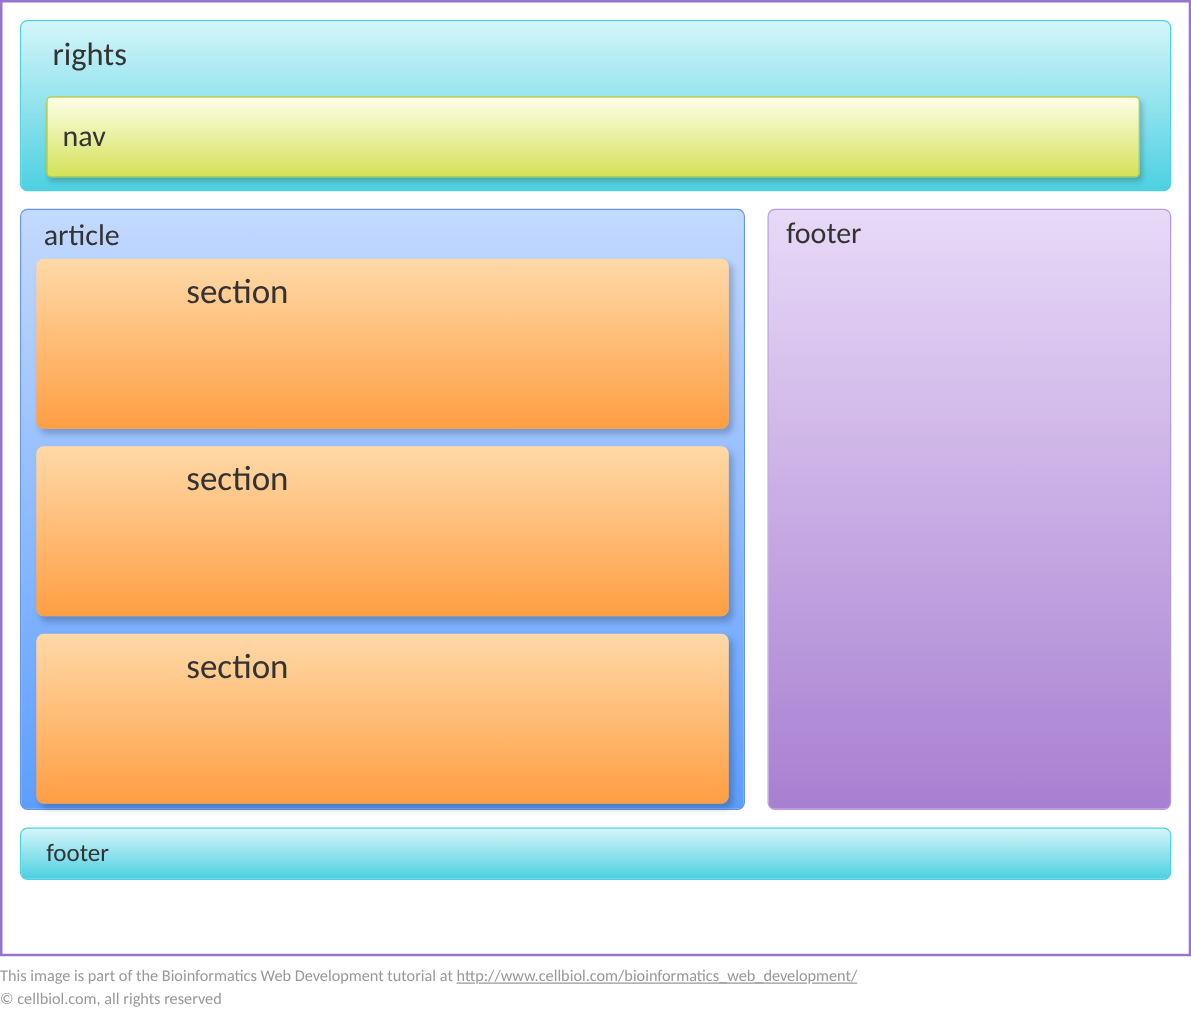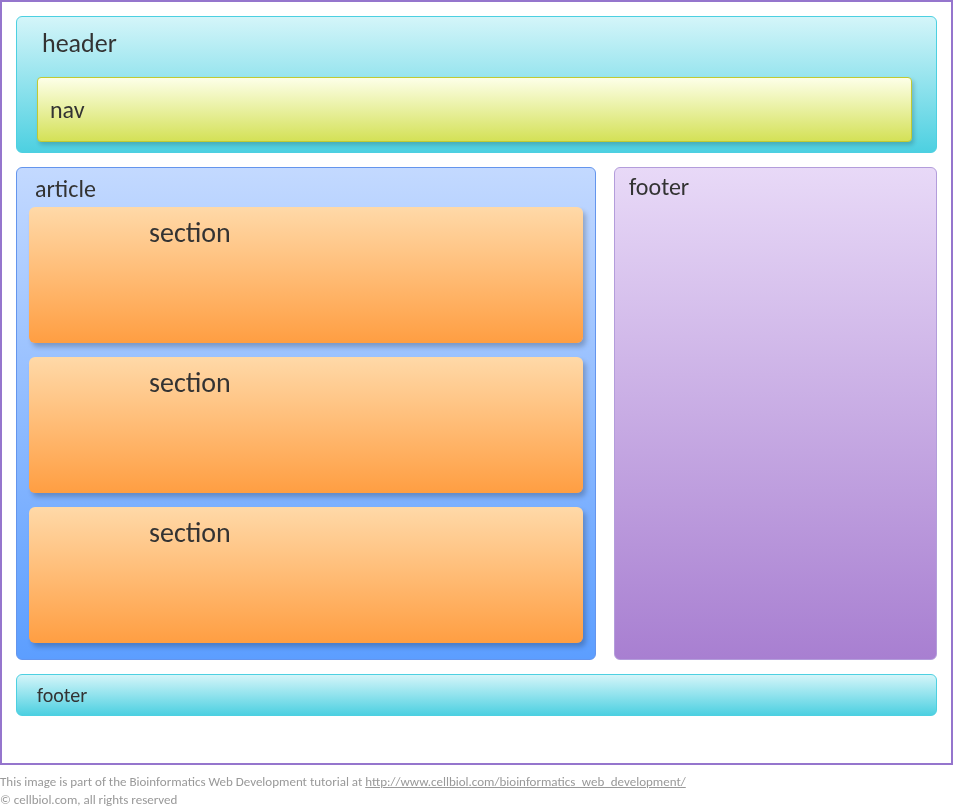--- a/index.html
+++ b/index.html
@@ -108,7 +108,7 @@
 <div class="outer-frame">
 
   <div class="header-box">
-    <div class="header-label">header</div>
+    <div class="header-label">rights</div>
     <div class="nav-box">
       <span>nav</span>
     </div>

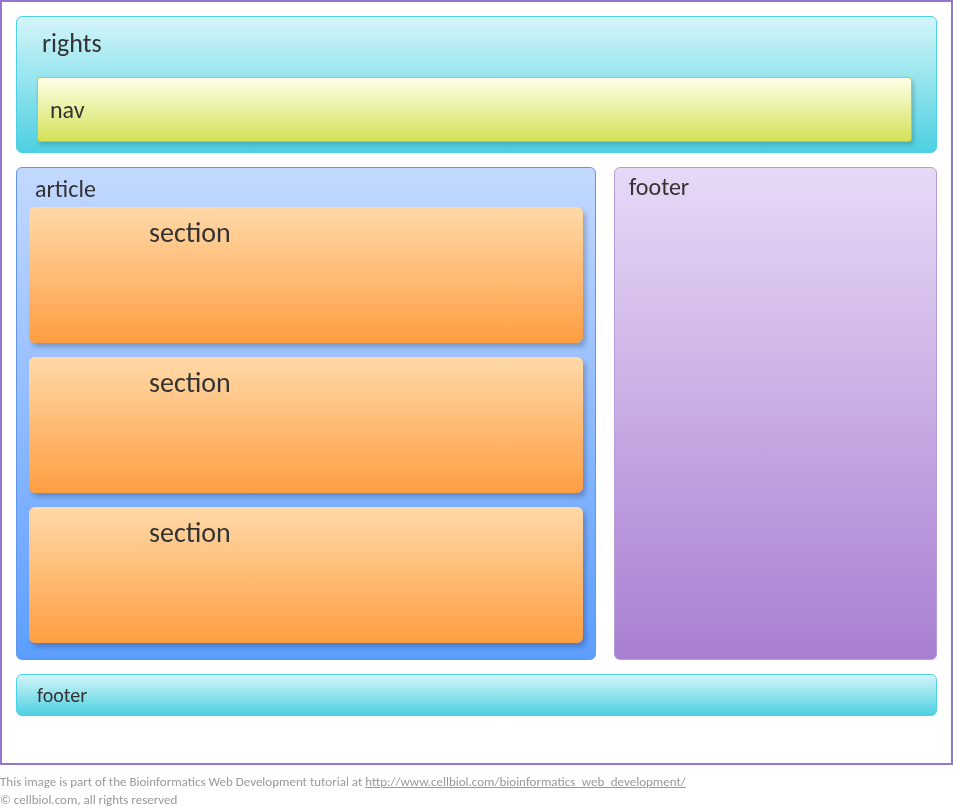--- a/index.html
+++ b/index.html
@@ -53,7 +53,7 @@
       background: linear-gradient(to bottom, #c3d9ff 0%, #5c9eff 100%);
       border: 1px solid #6495ed;
       border-radius: 6px;
-      padding: 4px 12px 16px 12px;
+      padding: 4px 12px 4px 12px;
     }
     .article-label {
       font-size: 24px;

